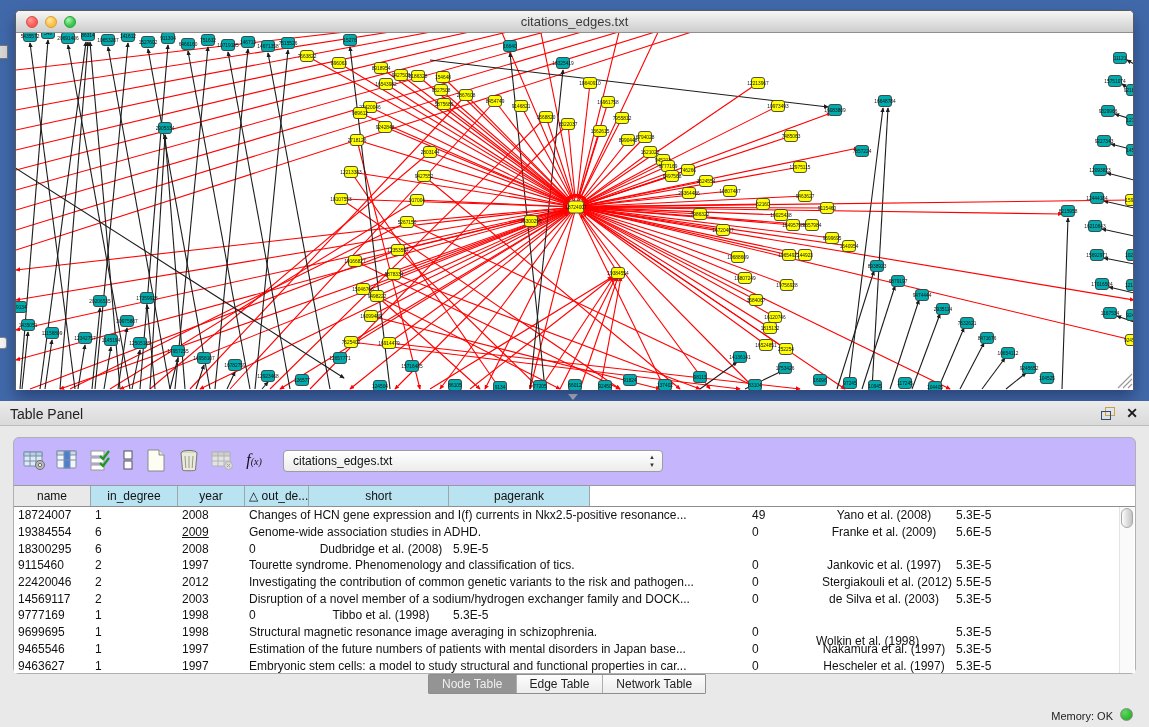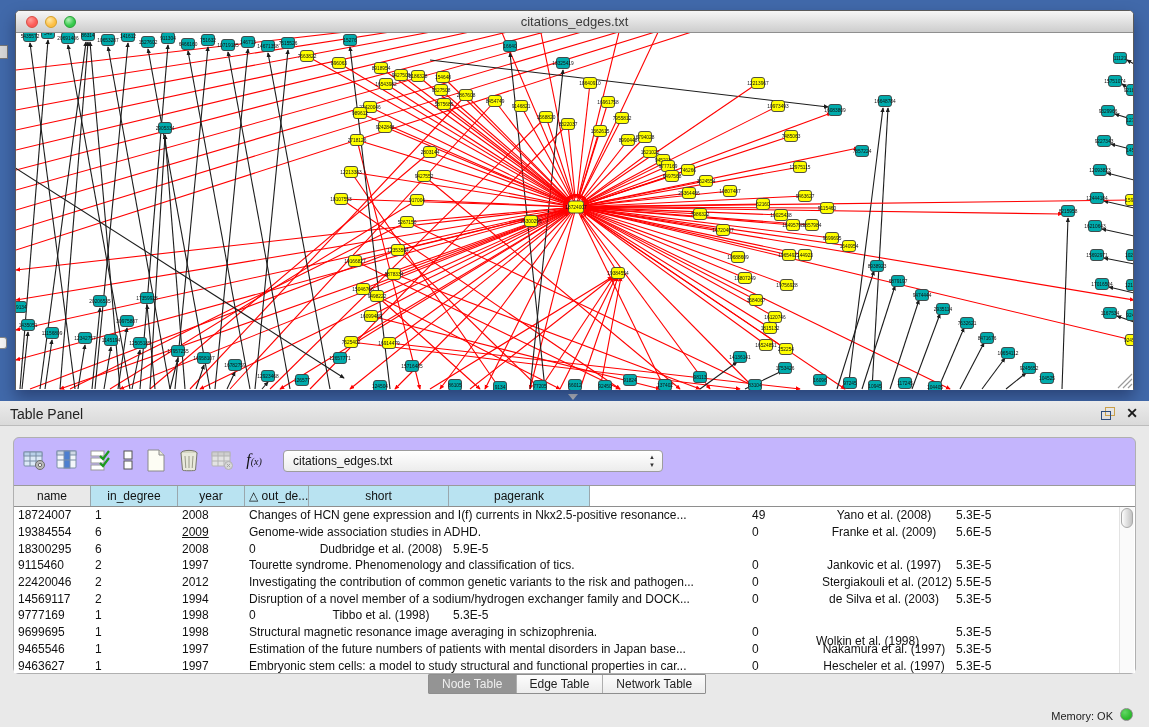--- a/index.html
+++ b/index.html
@@ -714,7 +714,7 @@
           <div class="trow">
             <div class="tcell" style="width: 77px;">14569117</div>
             <div class="tcell" style="width: 87px;">2</div>
-            <div class="tcell" style="width: 67px;">1994</div>
+            <div class="tcell" style="width: 67px;">2003</div>
             <div class="tcell" style="width: 503px;">Disruption of a novel member of a sodium/hydrogen exchanger family and DOCK...</div>
             <div class="tcell" style="width: 64px;">0</div>
             <div class="tcell" style="width: 140px; text-align: center;">de Silva et al. (2003)</div>

